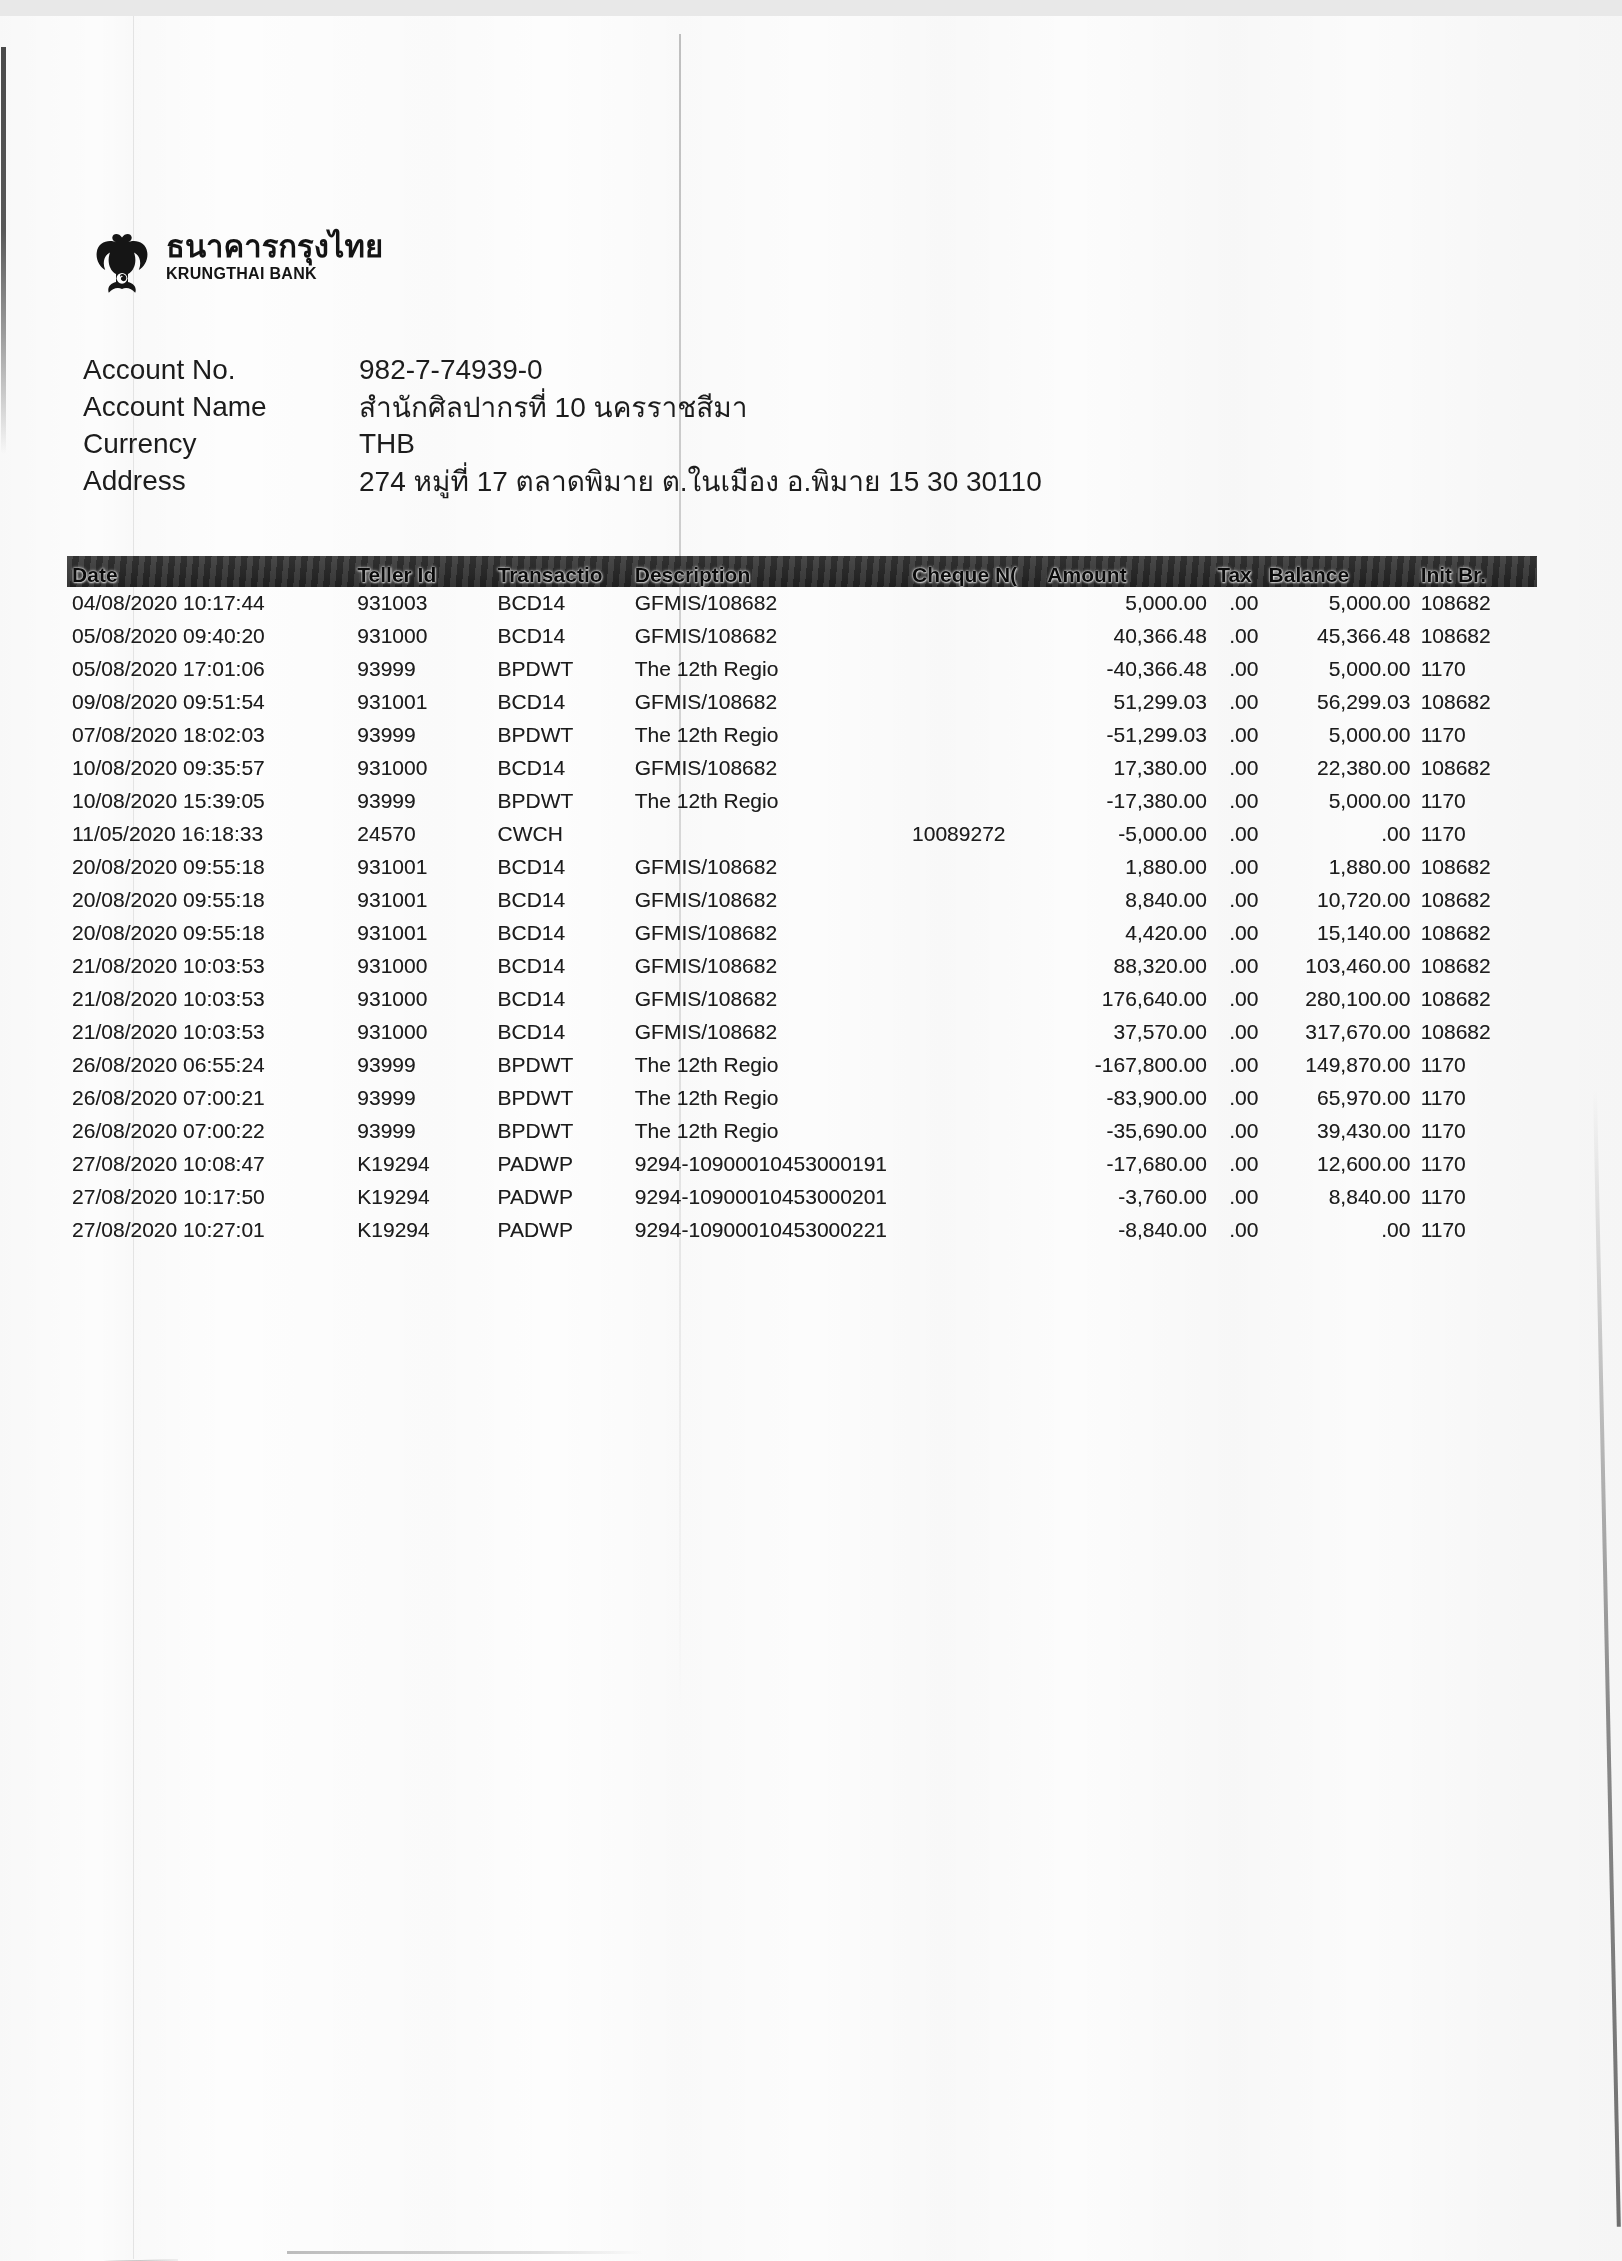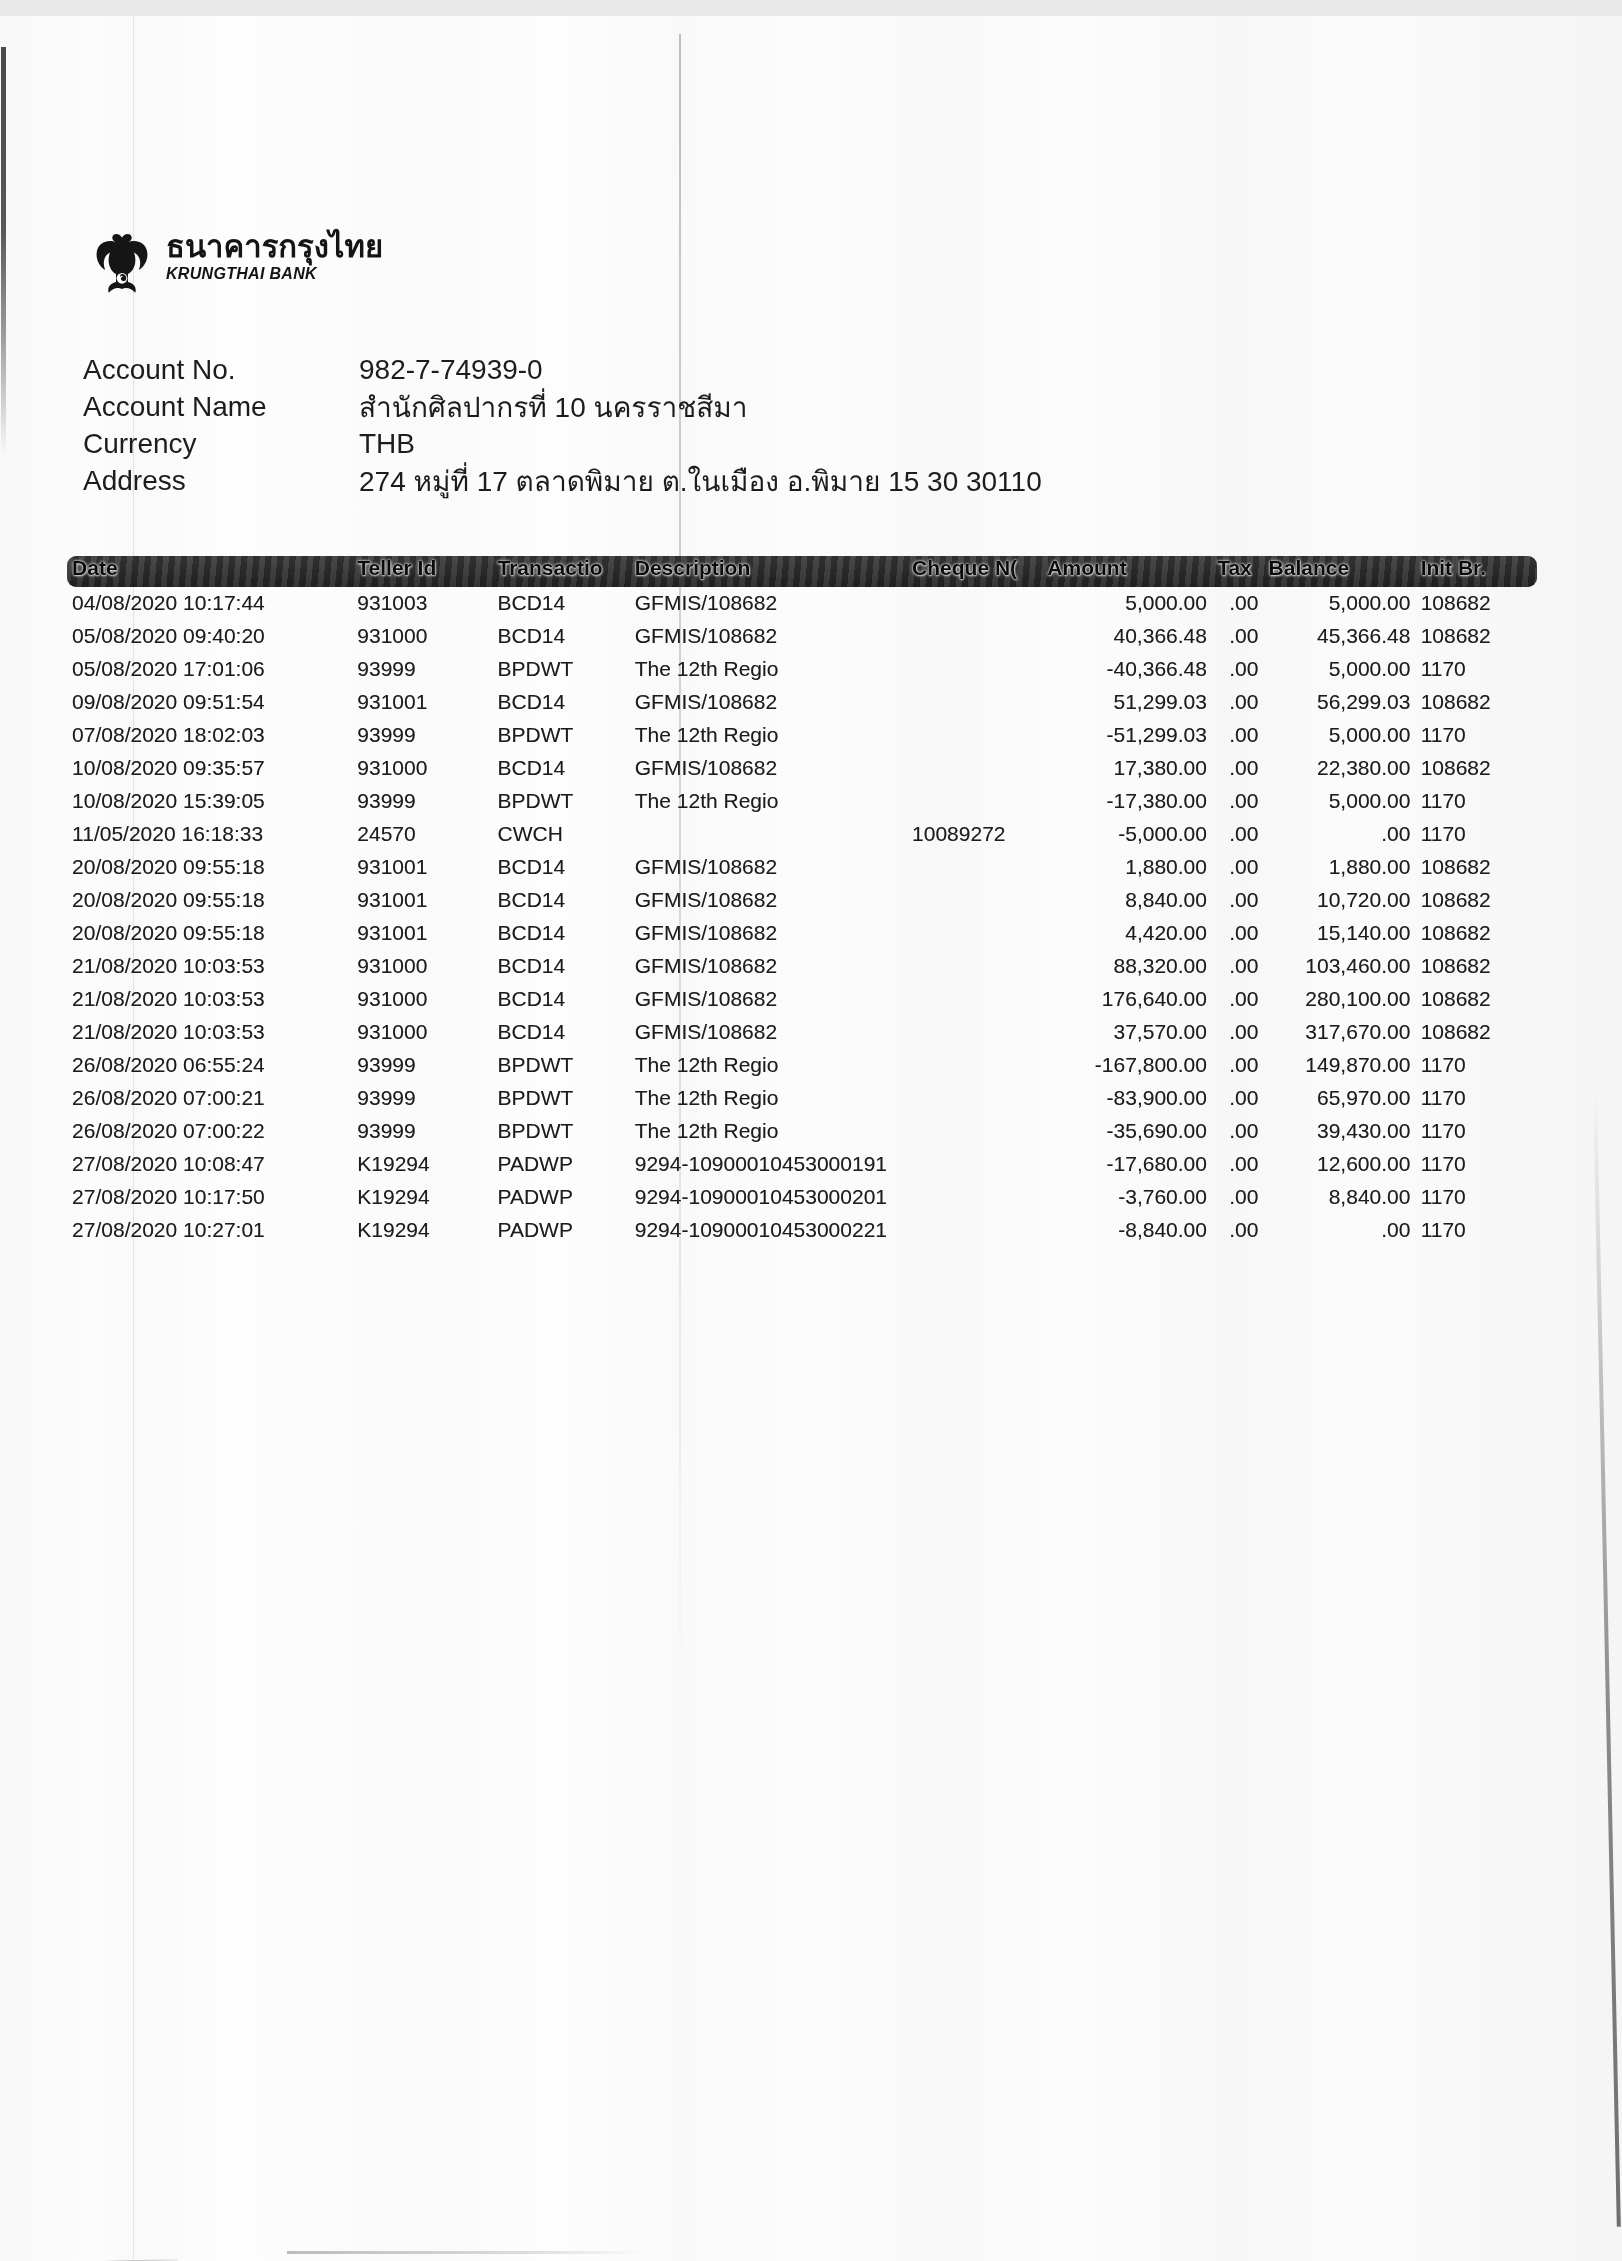--- a/index.html
+++ b/index.html
@@ -38,7 +38,7 @@
   .logo{position:absolute;left:92px;top:215px;display:flex;align-items:flex-start;}
   .logo-bird{width:60px;height:73px;margin-right:14px;}
   .logo-text .th{font-size:31px;font-weight:bold;letter-spacing:0px;line-height:1.0;color:#141414;}
-  .logo-text .en{font-size:16px;font-weight:bold;letter-spacing:0.3px;margin-top:2.5px;color:#141414;font-style:italic;}
+  .logo-text .en{font-size:16px;font-weight:bold;letter-spacing:0.3px;margin-top:2.5px;color:#141414;}
   
   .account-block{position:absolute;left:83px;top:335px;font-size:28px;}
   .acct-row{display:flex;height:37px;align-items:center;}

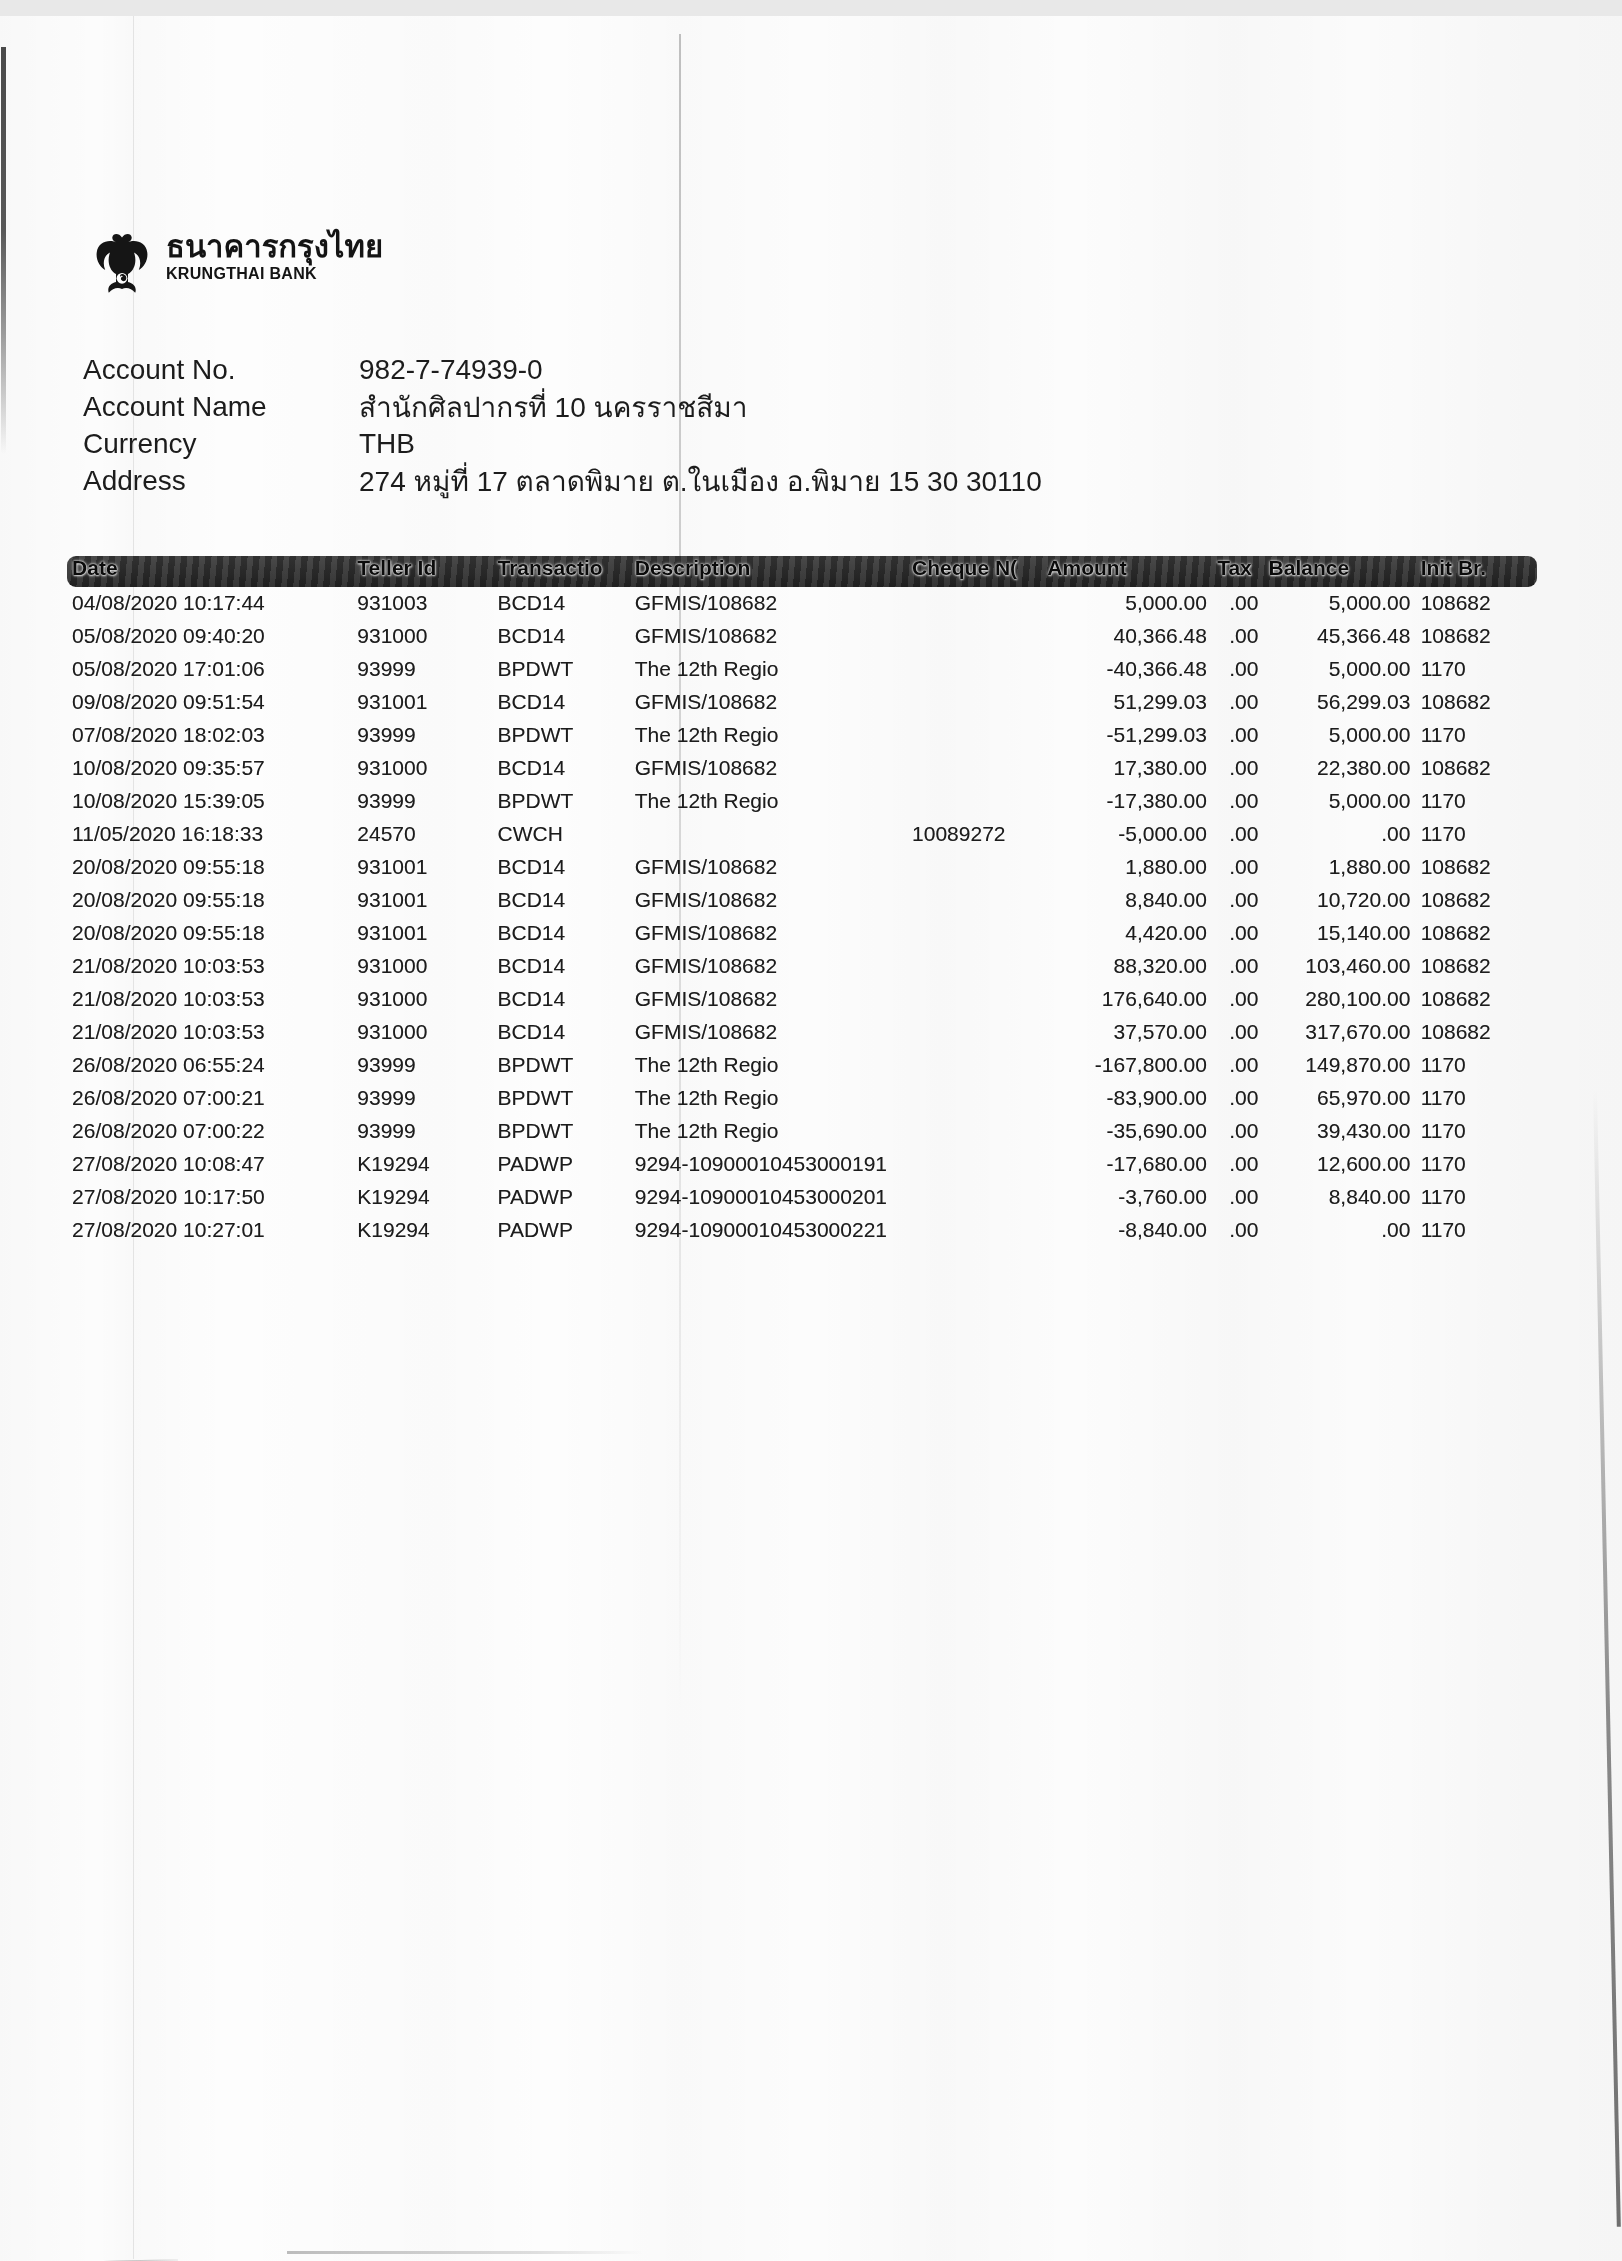--- a/index.html
+++ b/index.html
@@ -47,14 +47,13 @@
   
   .tbl{position:absolute;left:67px;top:540px;width:1470px;font-size:21px;}
   .t-head{
-    display:flex;height:30.5px;align-items:flex-start;
+    display:flex;height:30.5px;align-items:flex-end;
     background:
       repeating-linear-gradient(95deg,rgba(255,255,255,0.07) 0 5.7px,rgba(0,0,0,0.18) 5.7px 12px),
       linear-gradient(#3c3c3c,#262626);
     color:#0b0b0b;
     text-shadow:0 0 3.2px rgba(255,255,255,0.95),0 0 1.3px rgba(255,255,255,0.9),0.6px 0.6px 1.9px rgba(255,255,255,0.6);
     font-weight:bold;
-    border-radius:9px;
   }
   .t-body{}
   .t-row{display:flex;height:33px;align-items:center;

